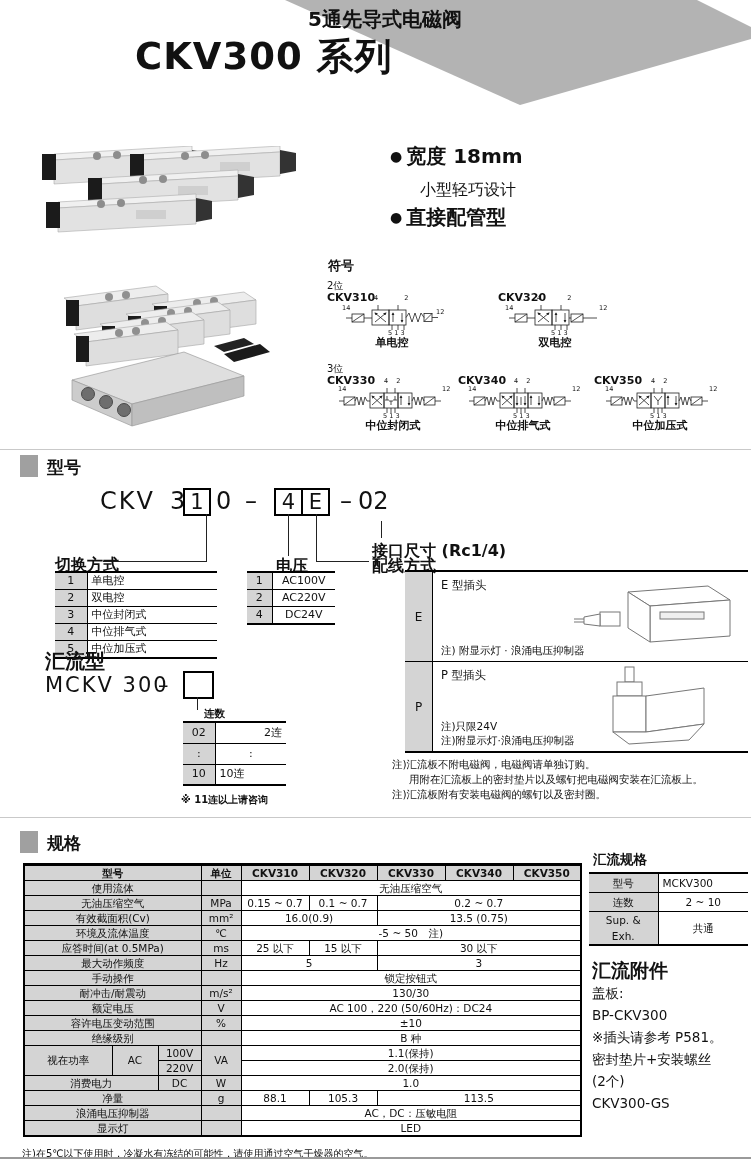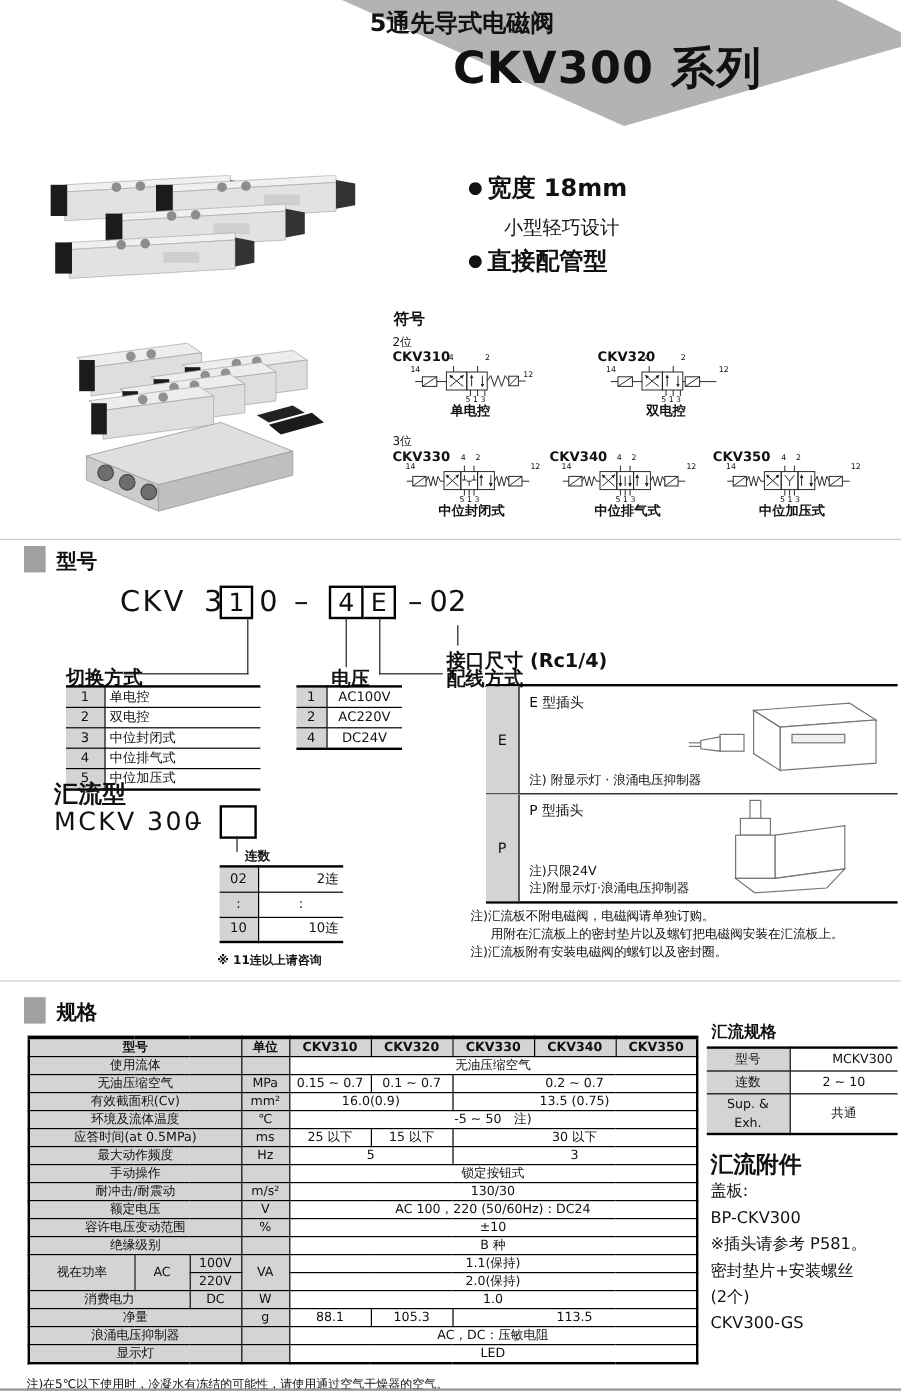--- a/index.html
+++ b/index.html
@@ -8,7 +8,7 @@
   .abs{position:absolute;}
   
   .hdr-sub{position:absolute;left:185px;top:6px;width:400px;text-align:center;font-size:20px;font-weight:bold;}
-  .hdr-title{position:absolute;left:135px;top:32px;width:500px;text-align:right;font-size:37px;font-weight:bold;letter-spacing:1px;}
+  .hdr-title{position:absolute;left:135px;top:32px;width:500px;text-align:left;font-size:37px;font-weight:bold;letter-spacing:1px;}
   
   .feat-title{font-size:20px;font-weight:bold;}
   .feat-bullet{font-size:14px;vertical-align:2px;margin-right:4px;}

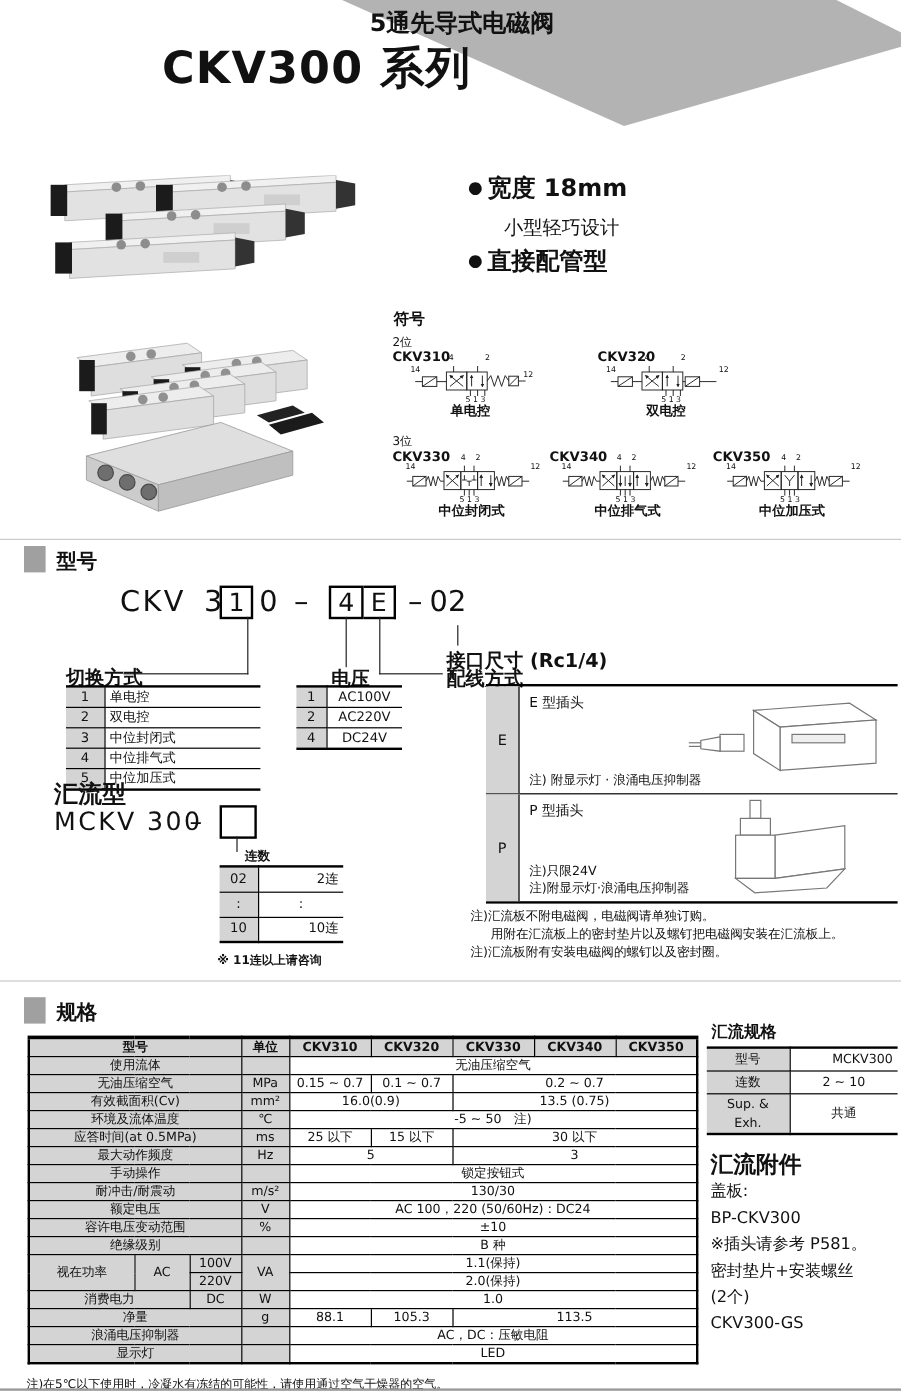--- a/index.html
+++ b/index.html
@@ -394,7 +394,7 @@
         </tr>
     <tr style="height:21px">
           <td class="key">10</td>
-          <td style="text-align:right">10连</td>
+          <td style="text-align:left">10连</td>
         </tr>
   </tbody>
     </table>

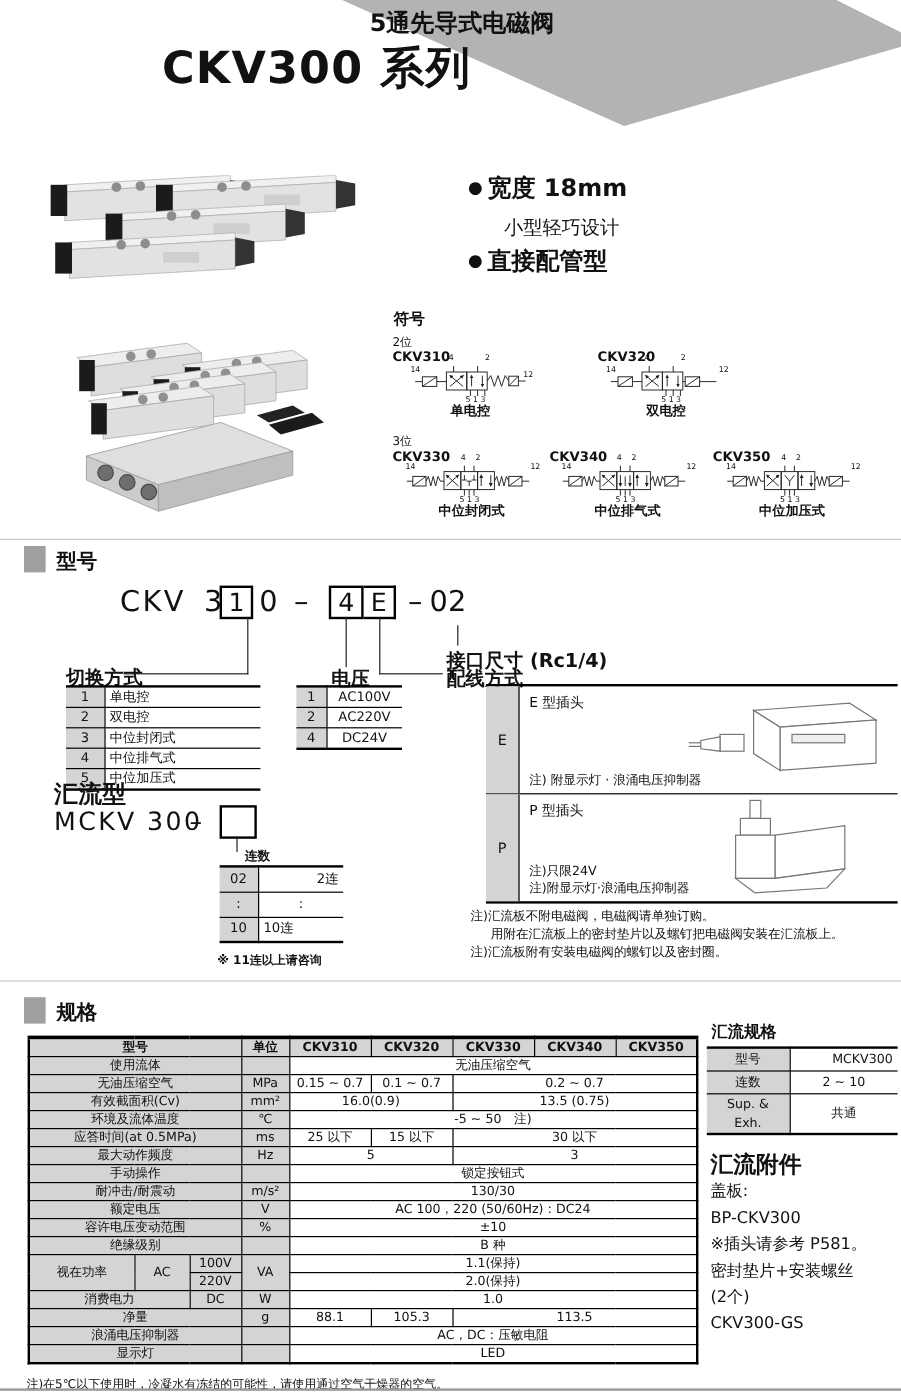--- a/index.html
+++ b/index.html
@@ -534,7 +534,7 @@
     <tbody>
         <tr style="height:19px">
           <td class="key">型号</td>
-          <td style="text-align:right">MCKV300</td>
+          <td style="text-align:left">MCKV300</td>
         </tr>
     <tr style="height:19px">
           <td class="key">连数</td>

